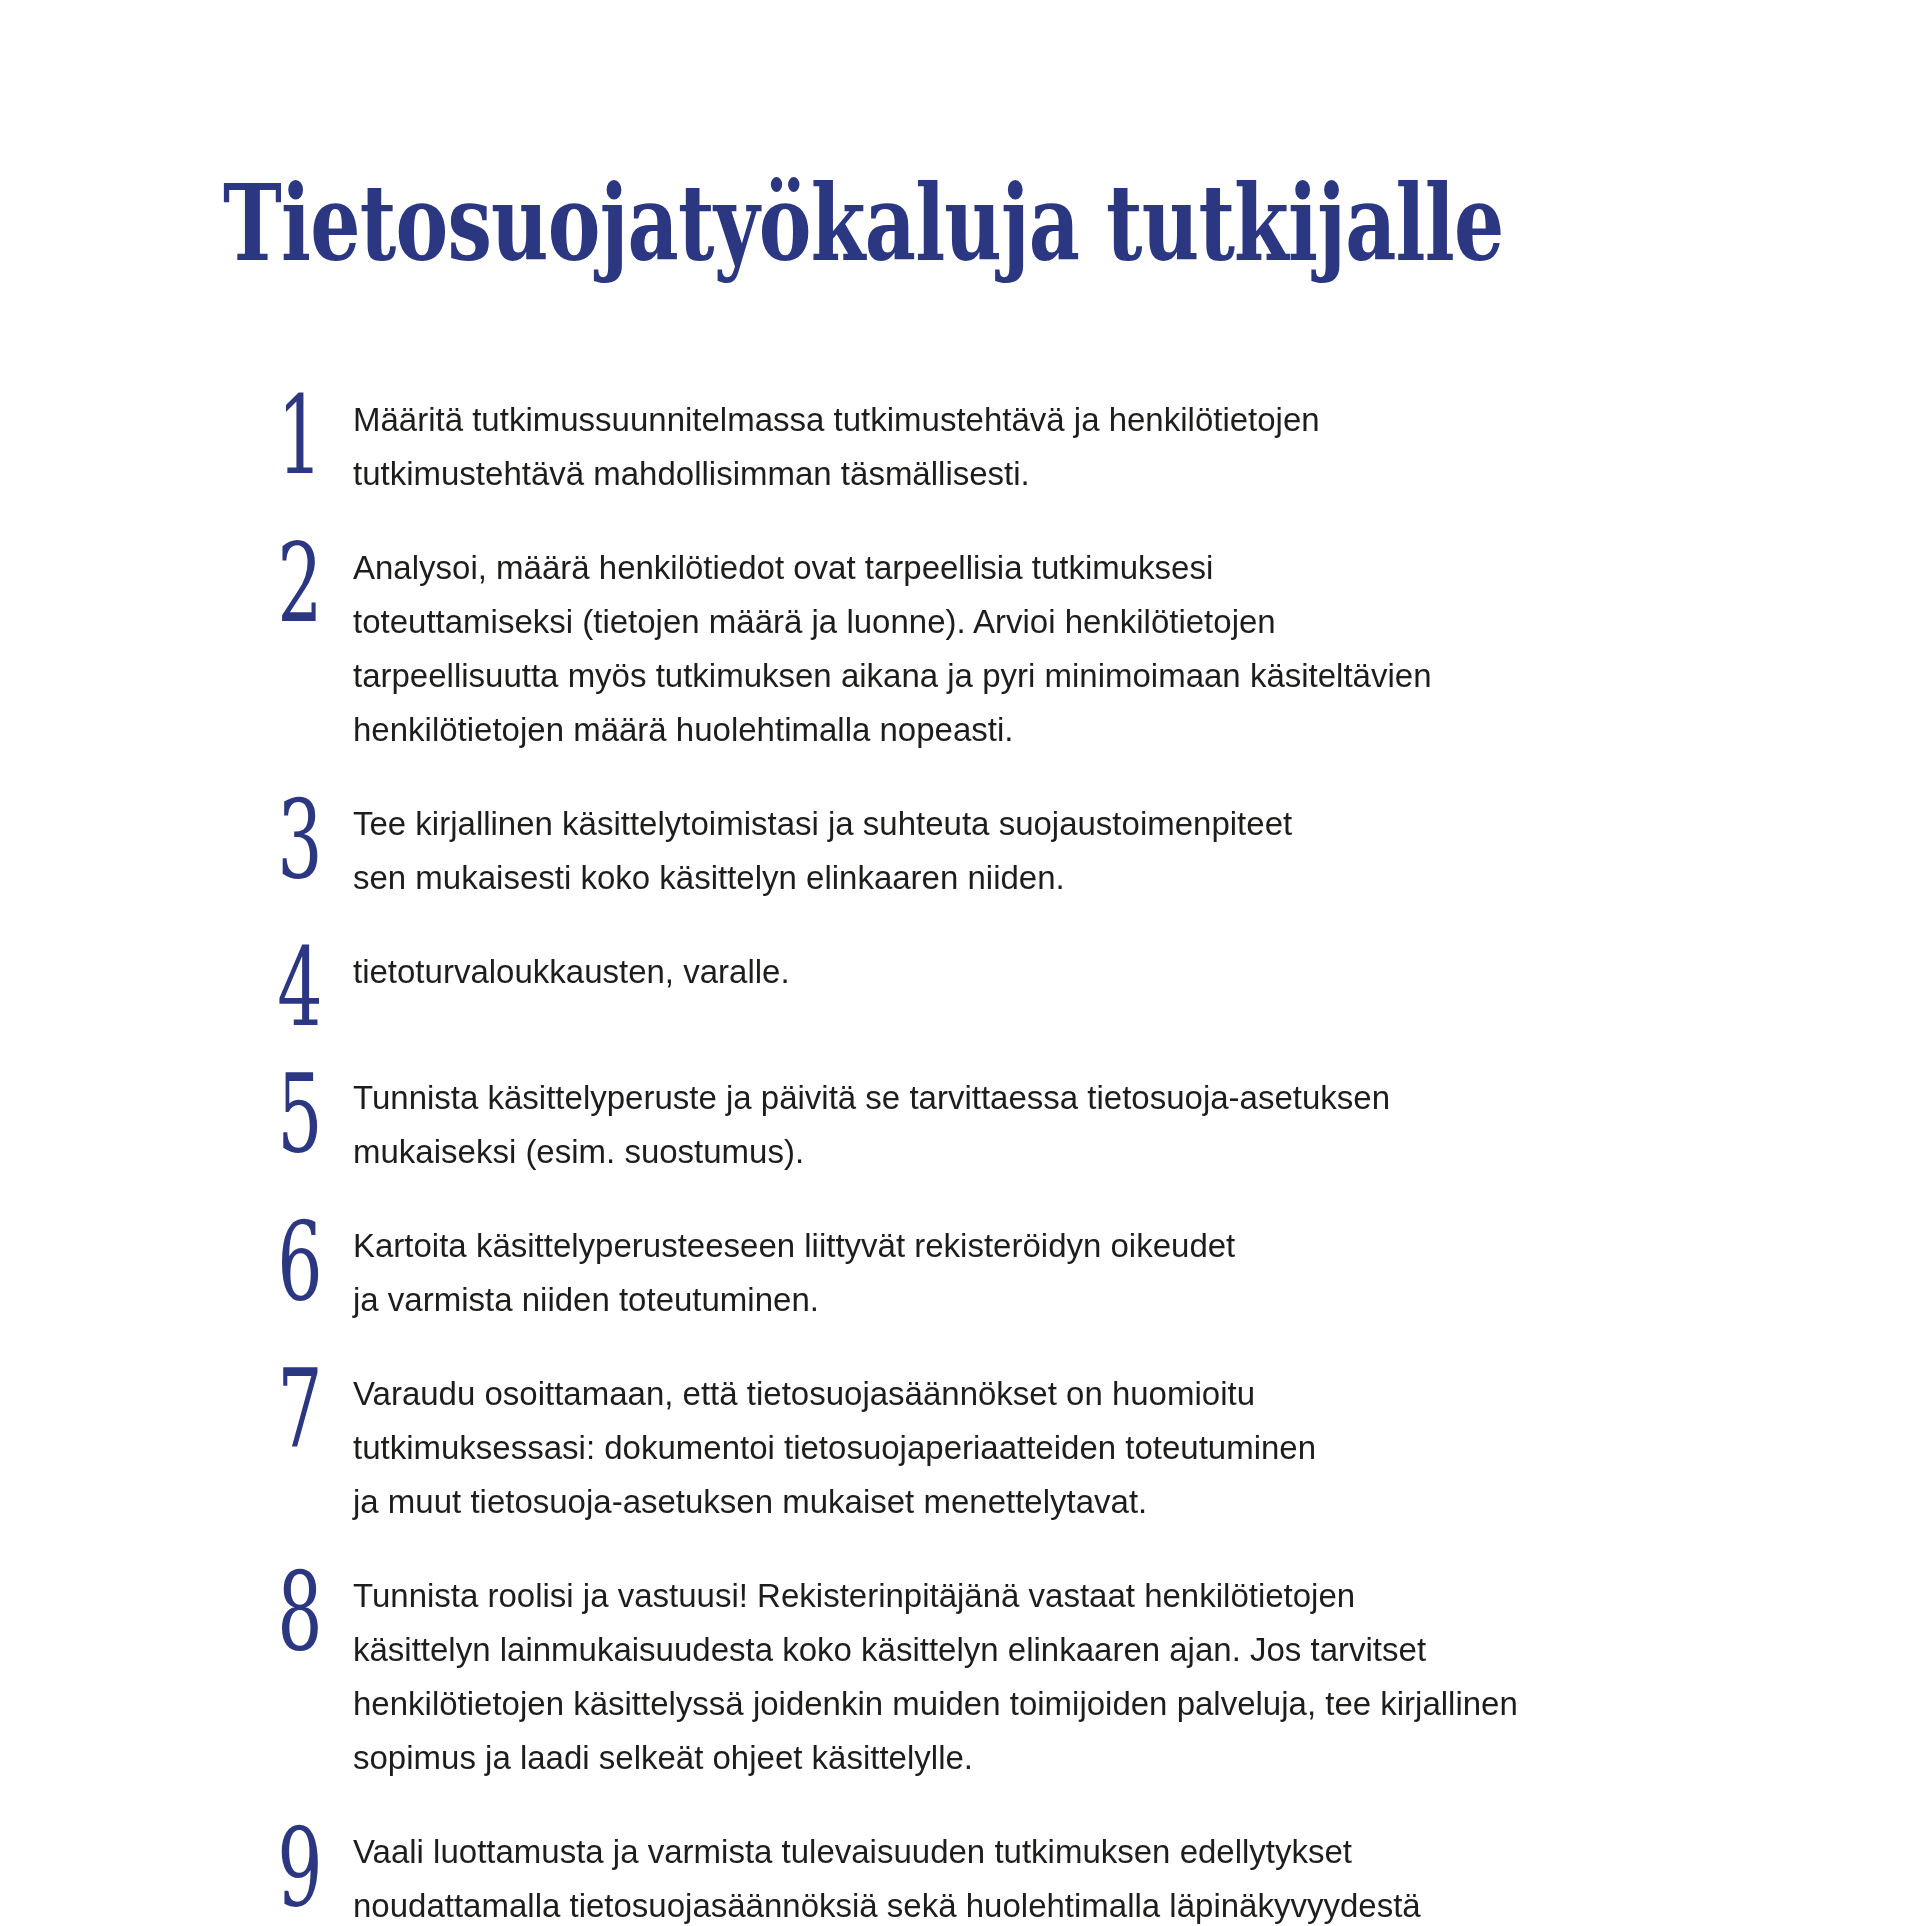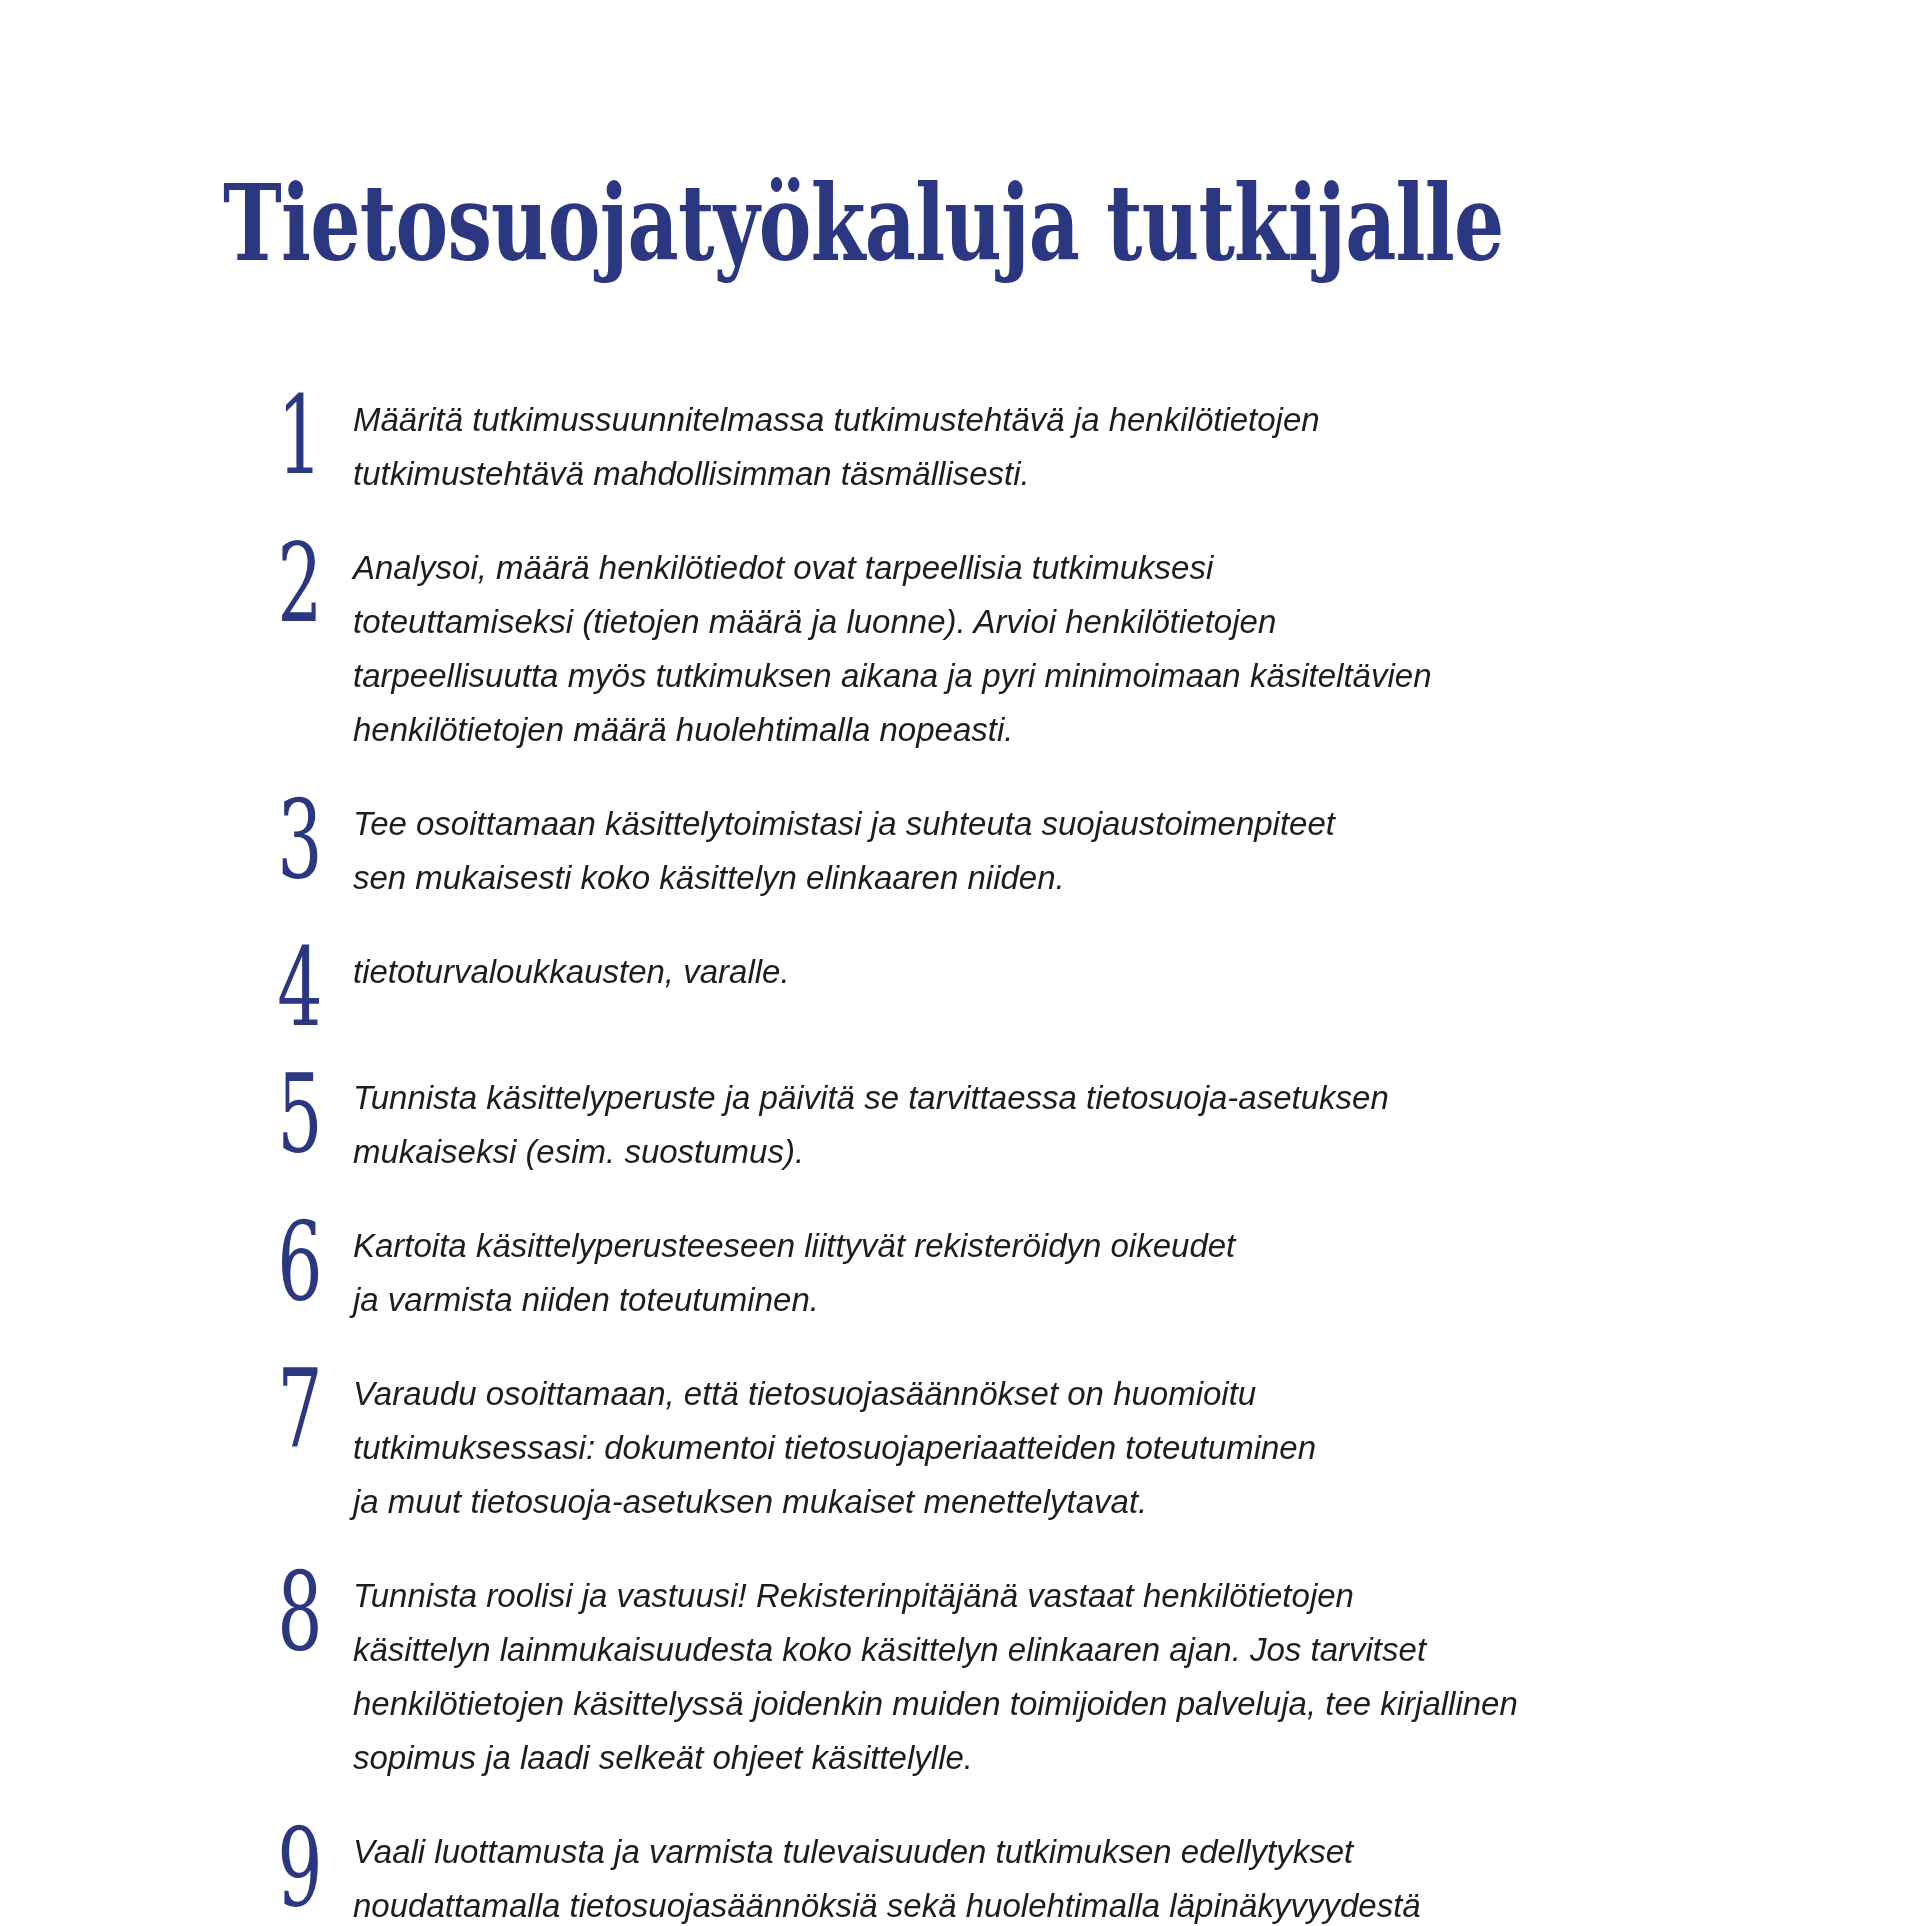--- a/index.html
+++ b/index.html
@@ -57,7 +57,7 @@
     line-height: 54px;
     color: #1d1d1b;
   }
-  .line { white-space: nowrap; font-style: italic; }
+  .line { white-space: nowrap; }
 </style>
 </head>
 <body>

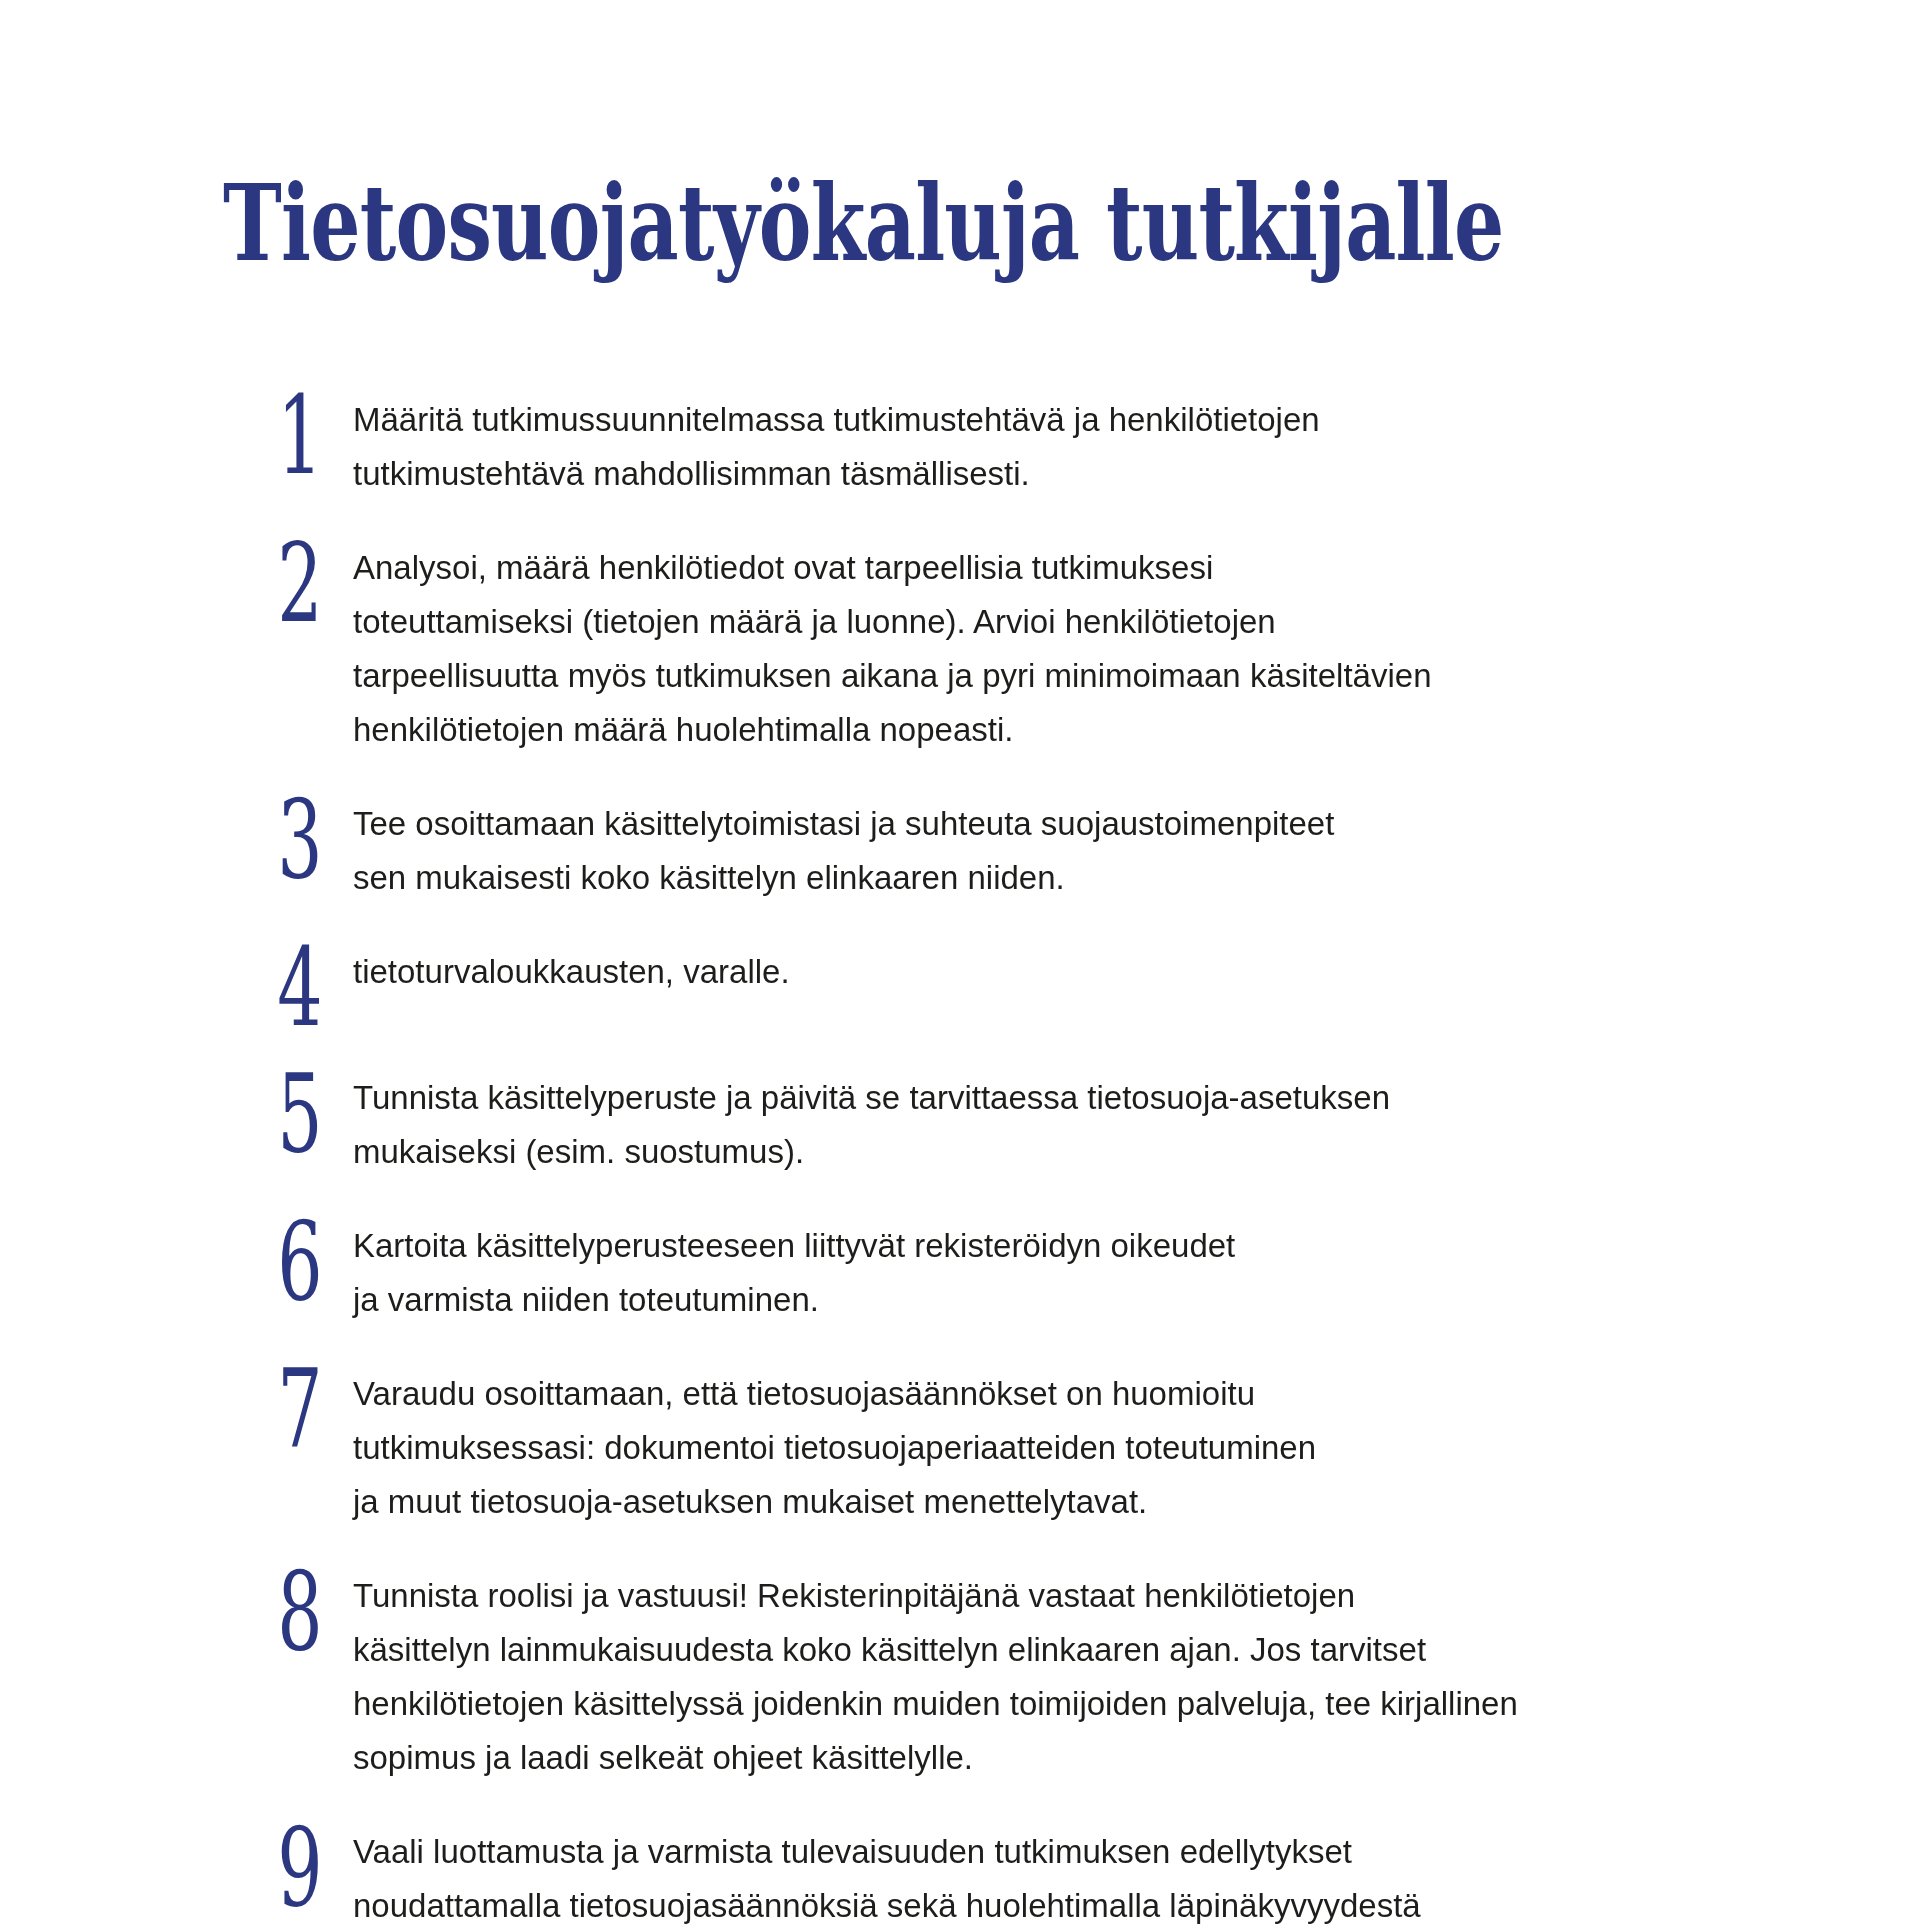--- a/index.html
+++ b/index.html
@@ -86,7 +86,7 @@
       <li class="item">
         <div class="num"><span>3</span></div>
         <div class="text">
-          <div class="line">Tee osoittamaan käsittelytoimistasi ja suhteuta suojaustoimenpiteet</div>
+          <div class="line">Tee kirjallinen käsittelytoimistasi ja suhteuta suojaustoimenpiteet</div>
           <div class="line">sen mukaisesti koko käsittelyn elinkaaren niiden.</div>
         </div>
       </li>

